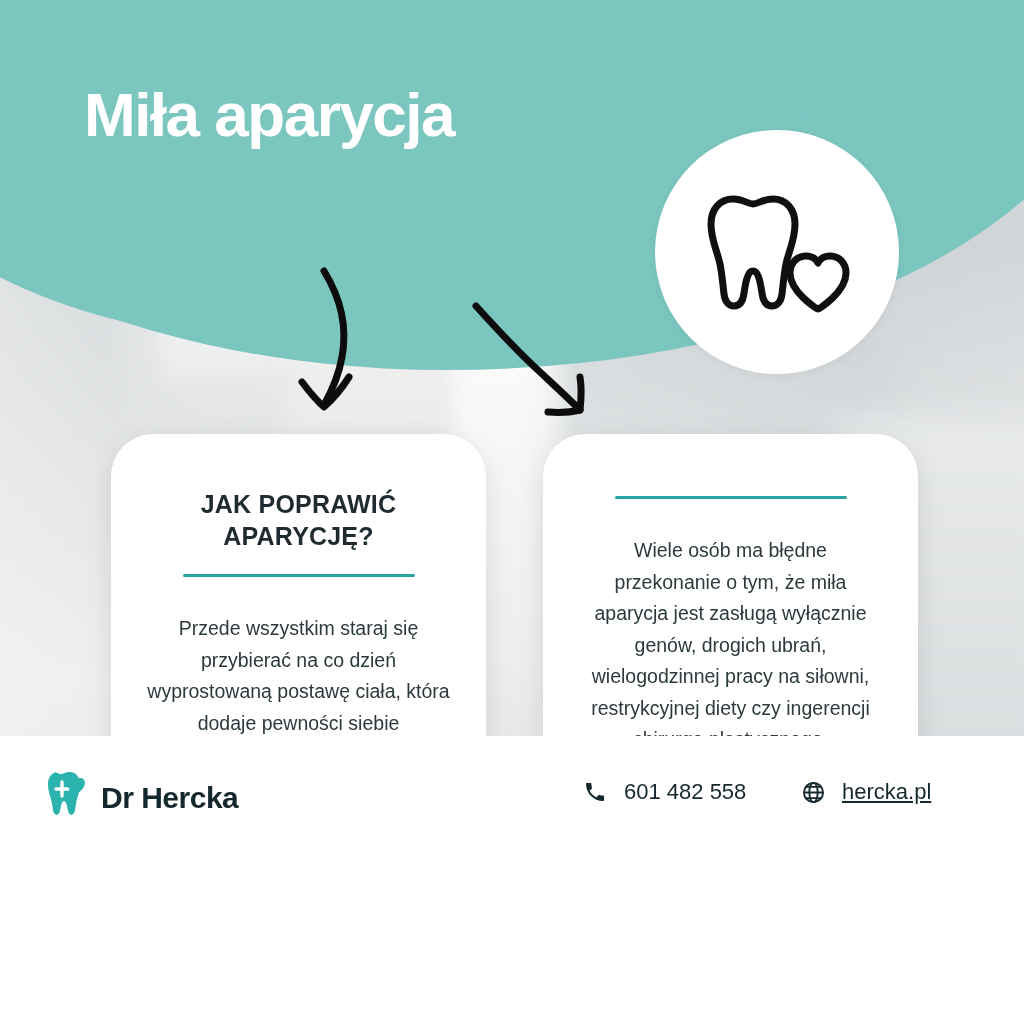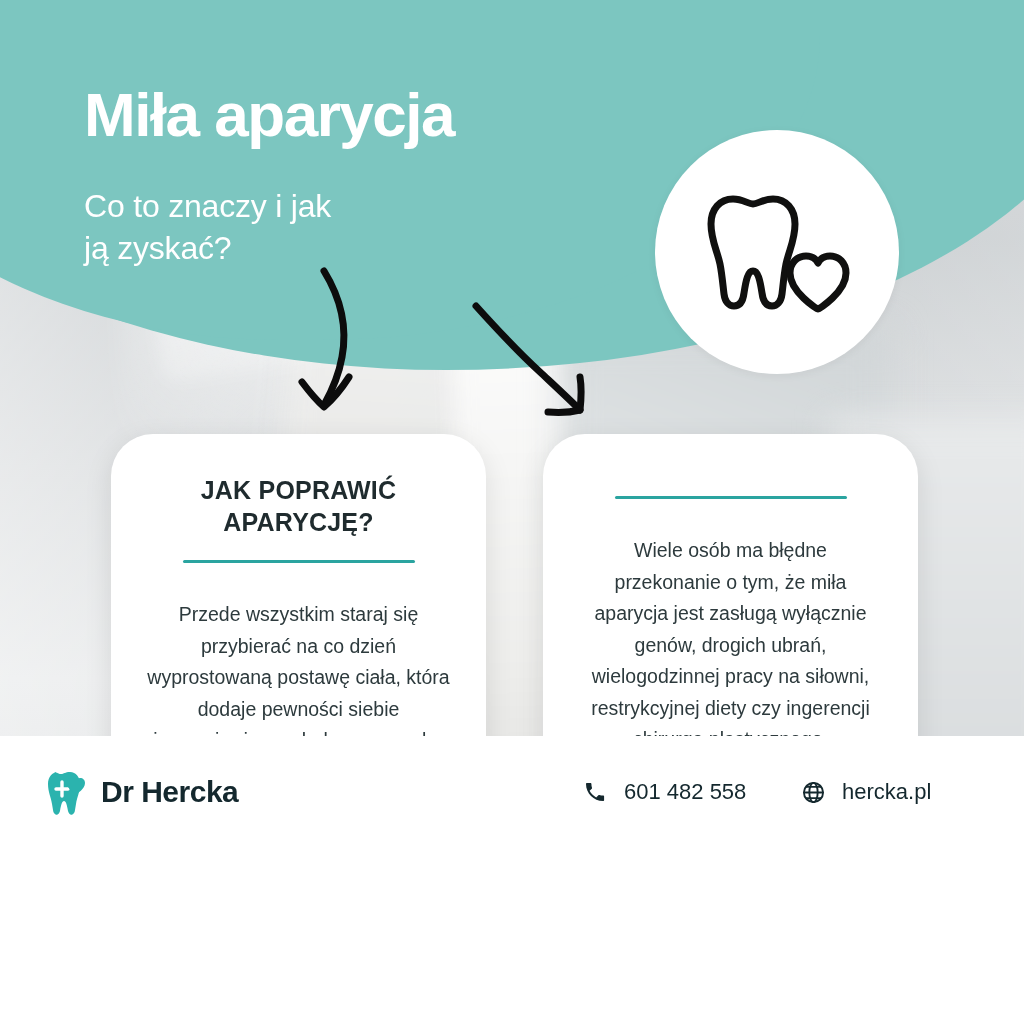--- a/index.html
+++ b/index.html
@@ -248,8 +248,6 @@
   <div class="teal-shape-2"></div>
 
   <div class="headline">Miła aparycja</div>
-  <div class="subhead" style="white-space: pre-line;">Co to znaczy i jak
-ją zyskać?</div>
 
   <div class="tooth-badge">
     <svg width="160" height="130" viewBox="0 0 160 130" fill="none">

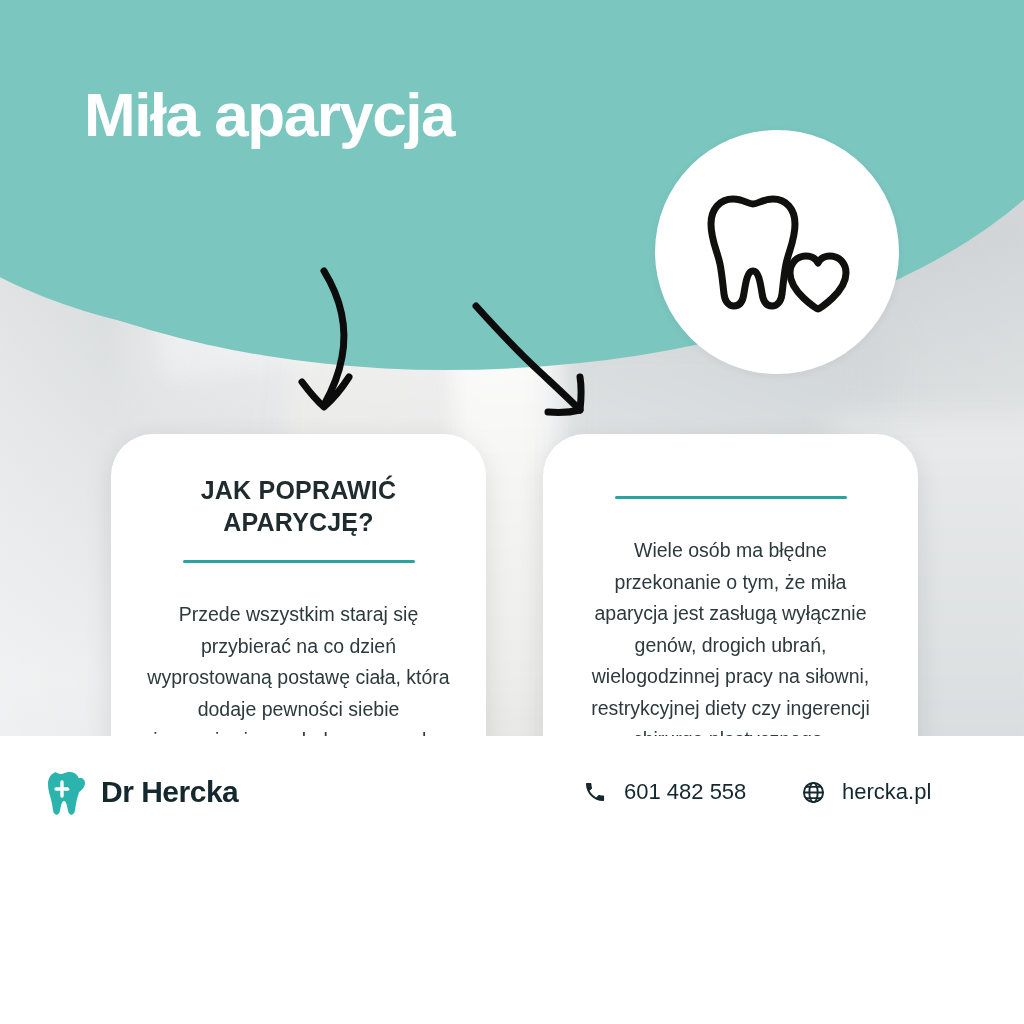--- a/index.html
+++ b/index.html
@@ -170,7 +170,7 @@
     color: #1f2b2e;
     line-height: 1.28;
     letter-spacing: 0.2px;
-    margin: 0;
+    margin: 14px;
   }
   .card-rule {
     width: 232px;

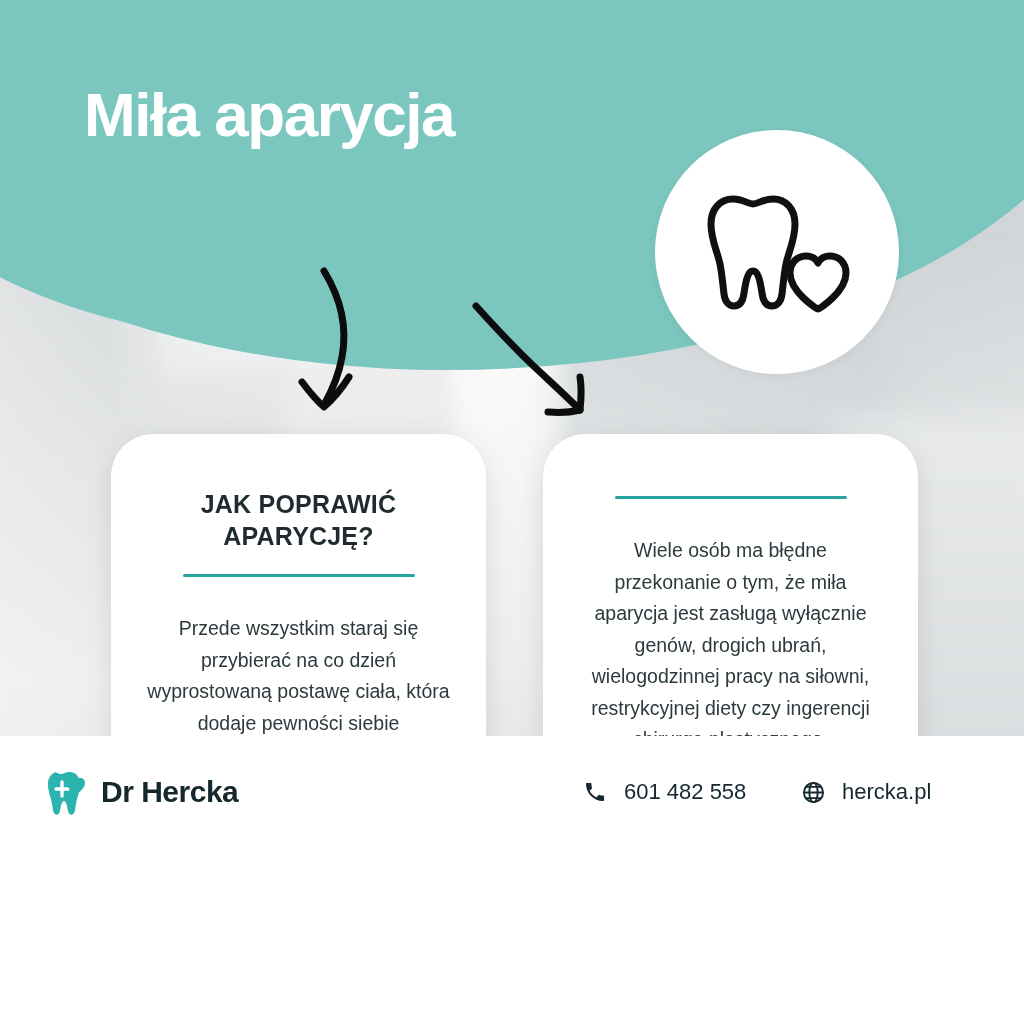--- a/index.html
+++ b/index.html
@@ -202,7 +202,7 @@
     position: absolute;
     left: 46px;
     display: flex;
-    align-items: center;
+    align-items: flex-end;
     gap: 13px;
   }
   .brand-name {

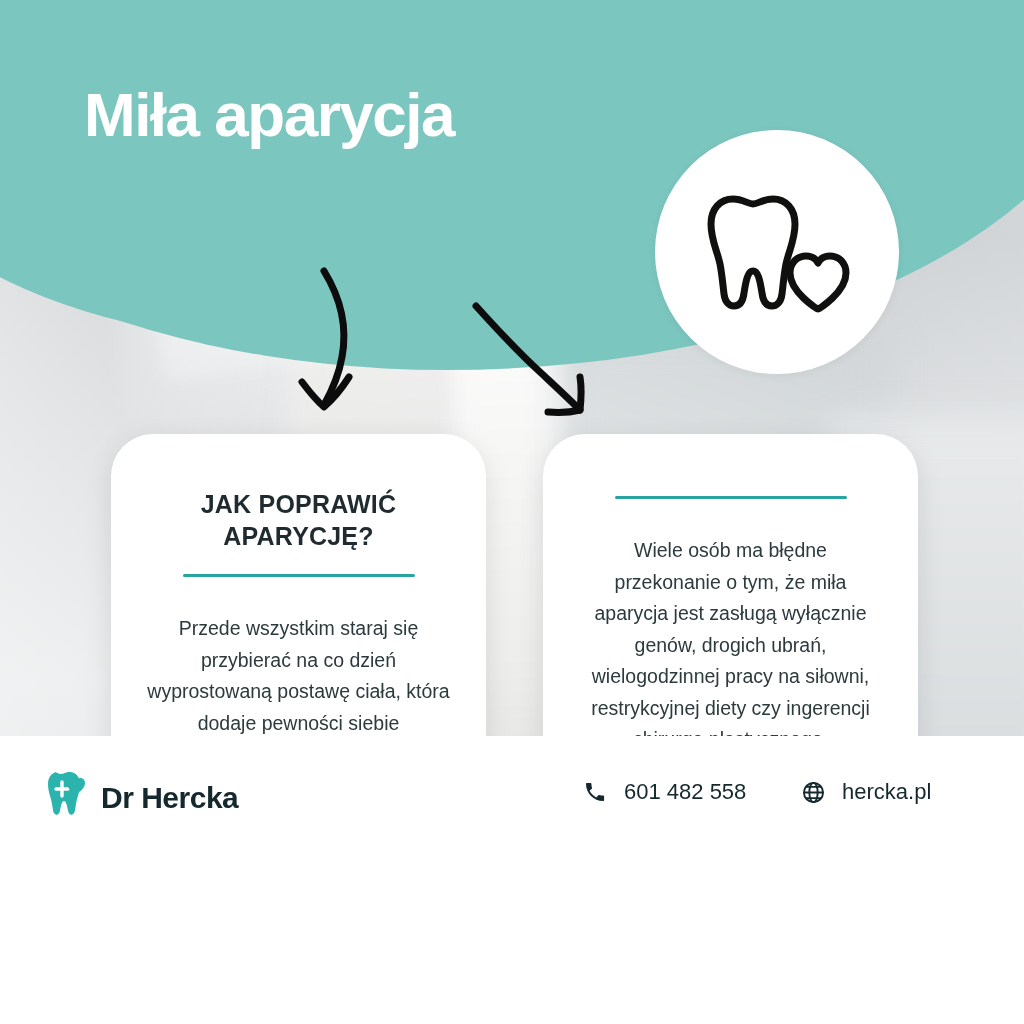--- a/index.html
+++ b/index.html
@@ -220,7 +220,7 @@
     color: #14282e;
   }
   .contact-phone { left: 582px; }
-  .contact-web { left: 800px; }
+  .contact-web { left: 800px; text-decoration: underline; }
   .contact-icon {
     display: flex;
     align-items: center;

